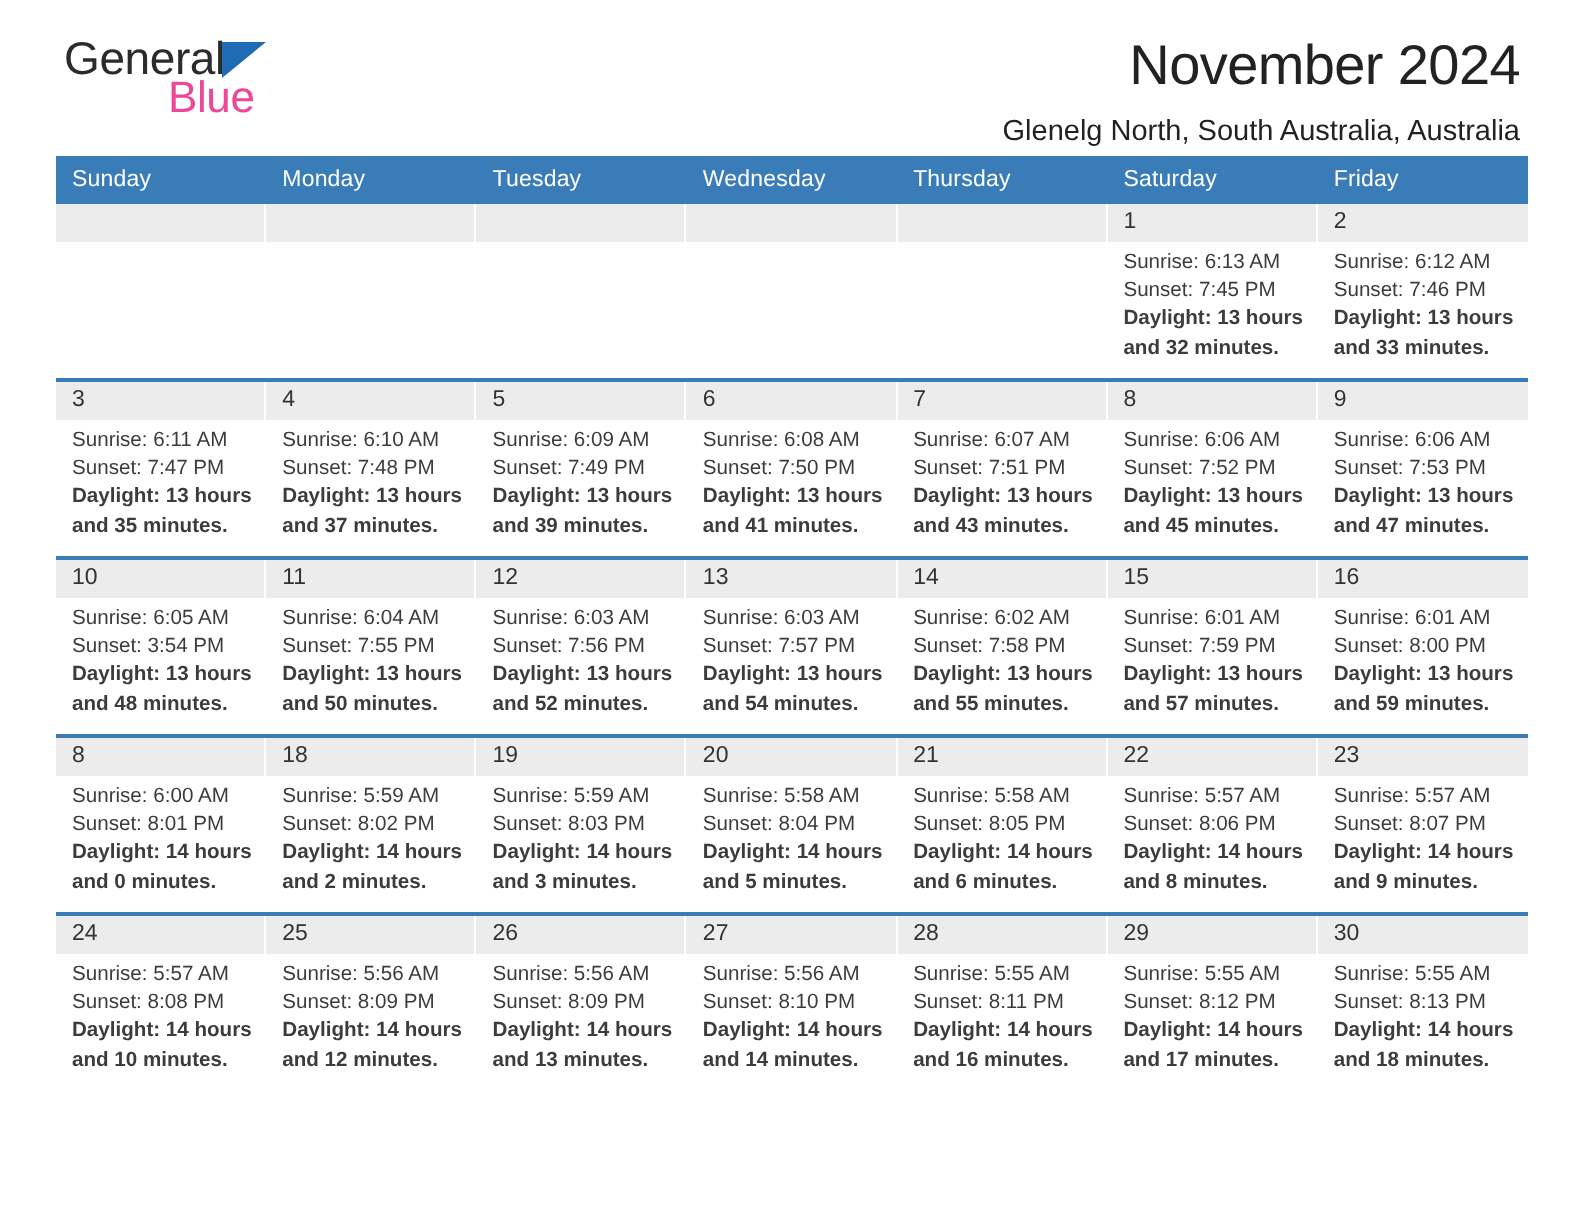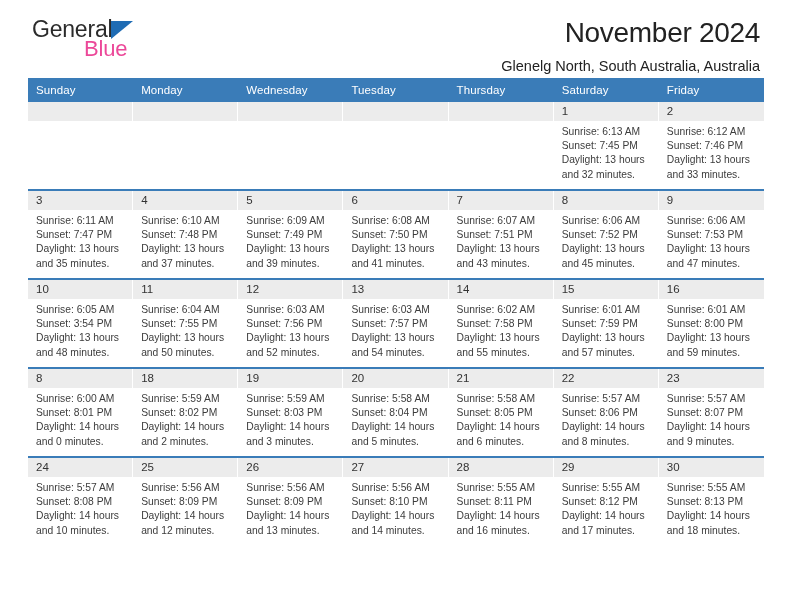--- a/index.html
+++ b/index.html
@@ -163,8 +163,8 @@
     <div class="weekday-row" id="weekday-row">
         <div class="weekday">Sunday</div>
         <div class="weekday">Monday</div>
+        <div class="weekday">Tuesday</div>
         <div class="weekday">Wednesday</div>
-        <div class="weekday">Tuesday</div>
         <div class="weekday">Thursday</div>
         <div class="weekday">Saturday</div>
         <div class="weekday">Friday</div>

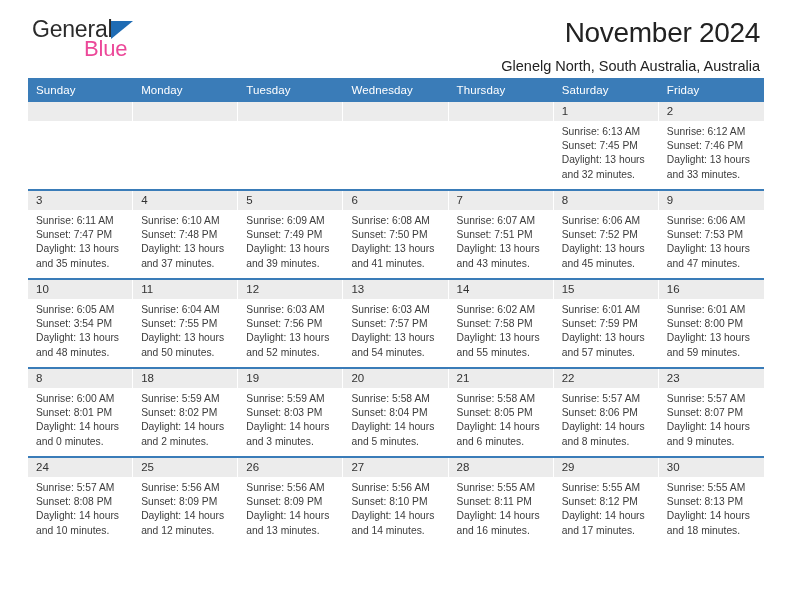--- a/index.html
+++ b/index.html
@@ -135,7 +135,7 @@
     color: #3c3c3c;
   }
   .day-info div { white-space: nowrap; }
-  .day-info .daylight { white-space: normal; }
+  .day-info .daylight { white-space: normal; font-weight: bold; }
 </style>
 </head>
 <body>

